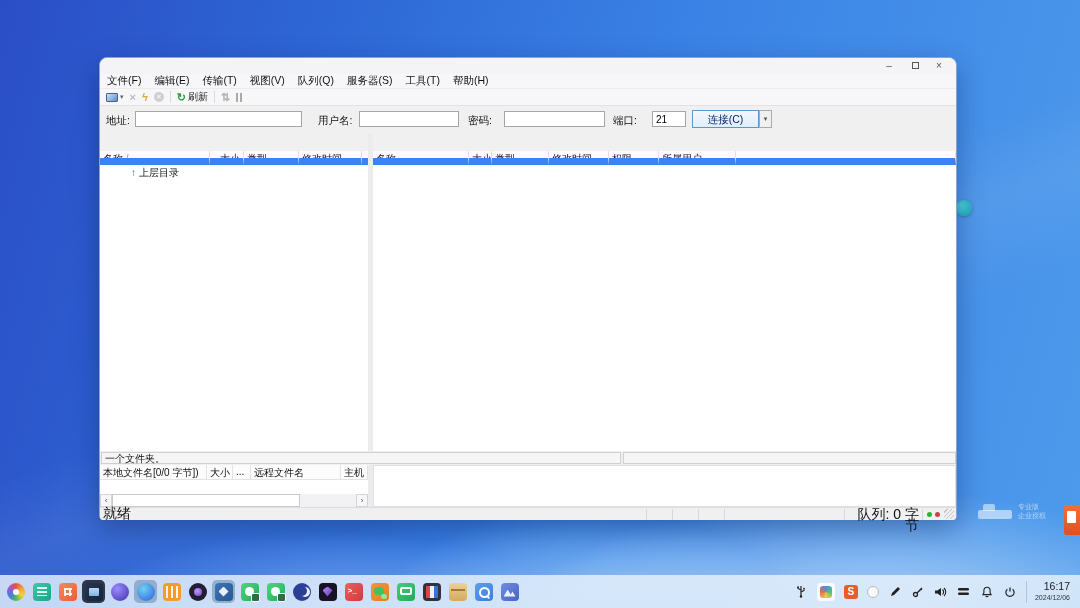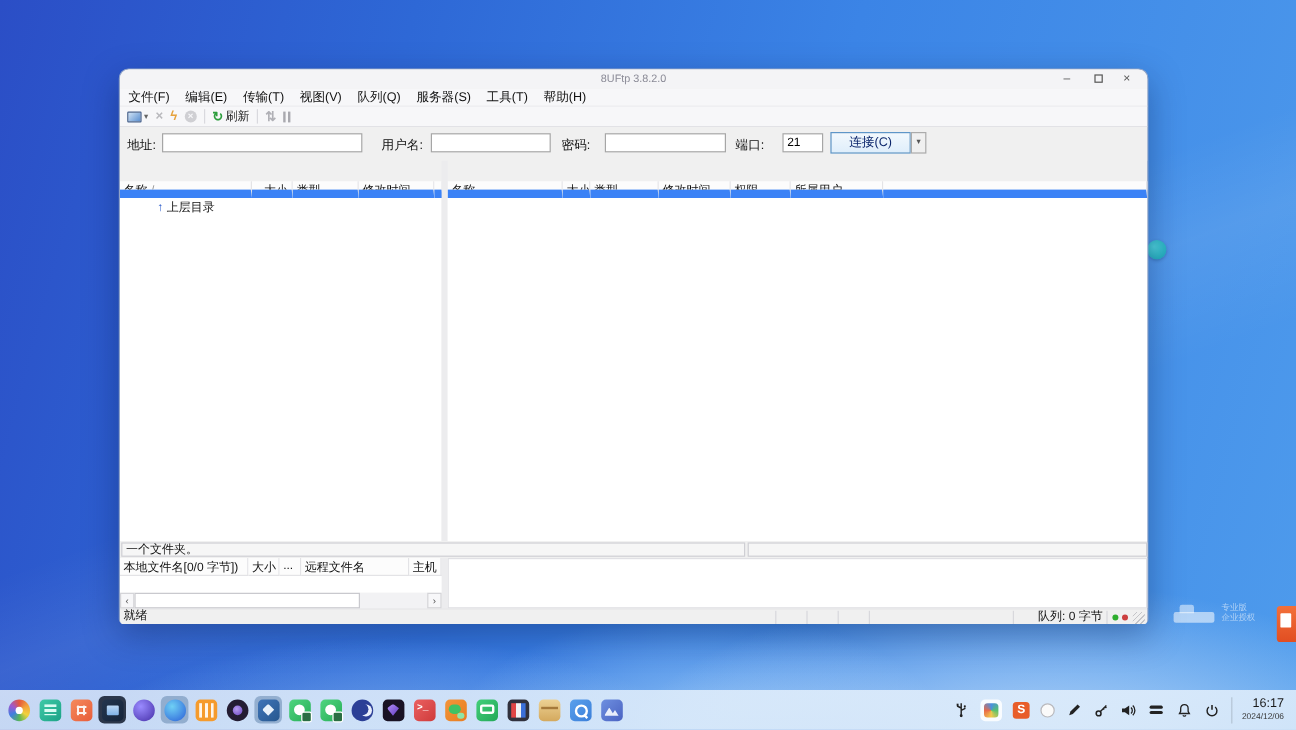--- a/index.html
+++ b/index.html
@@ -239,7 +239,6 @@
   <div class="win">
 
     <div class="titlebar">
-      <span class="title">8UFtp 3.8.2.0</span>
       <span class="ctl min">–</span>
       <span class="ctl max"><span class="maxbox"></span></span>
       <span class="ctl close">×</span>

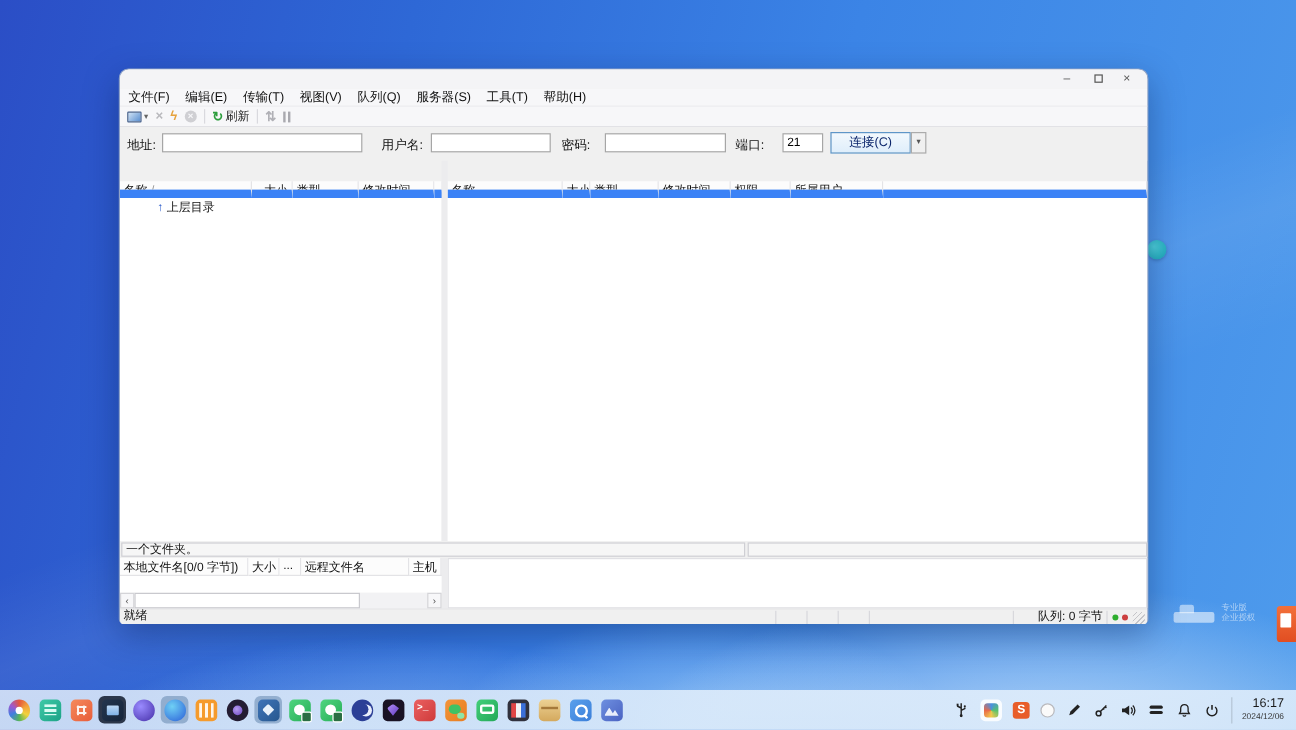--- a/index.html
+++ b/index.html
@@ -110,8 +110,8 @@
     background:#ffffff; border:1px solid #c9c9ce; }
 
   .statusbar { position:absolute; left:0; top:449px; width:100%; height:13px;
-    background:#f0f0f0; border-top:1px solid #dddde1; font-size:10px;
-    display:flex; align-items:flex-end; border-radius:0 0 3px 3px; }
+    background:#f0f0f0; border-top:1px solid #dddde1; font-size:14px;
+    display:flex; align-items:center; border-radius:0 0 3px 3px; }
   .sb-ready { padding-left:3px; flex:1 1 auto; }
   .sb-seg { width:26px; height:11px; border-left:1px solid #d8d8dc; }
   .sb-queue { width:78px; height:11px; border-left:1px solid #d8d8dc; text-align:right; padding-right:3px; line-height:11px; }

